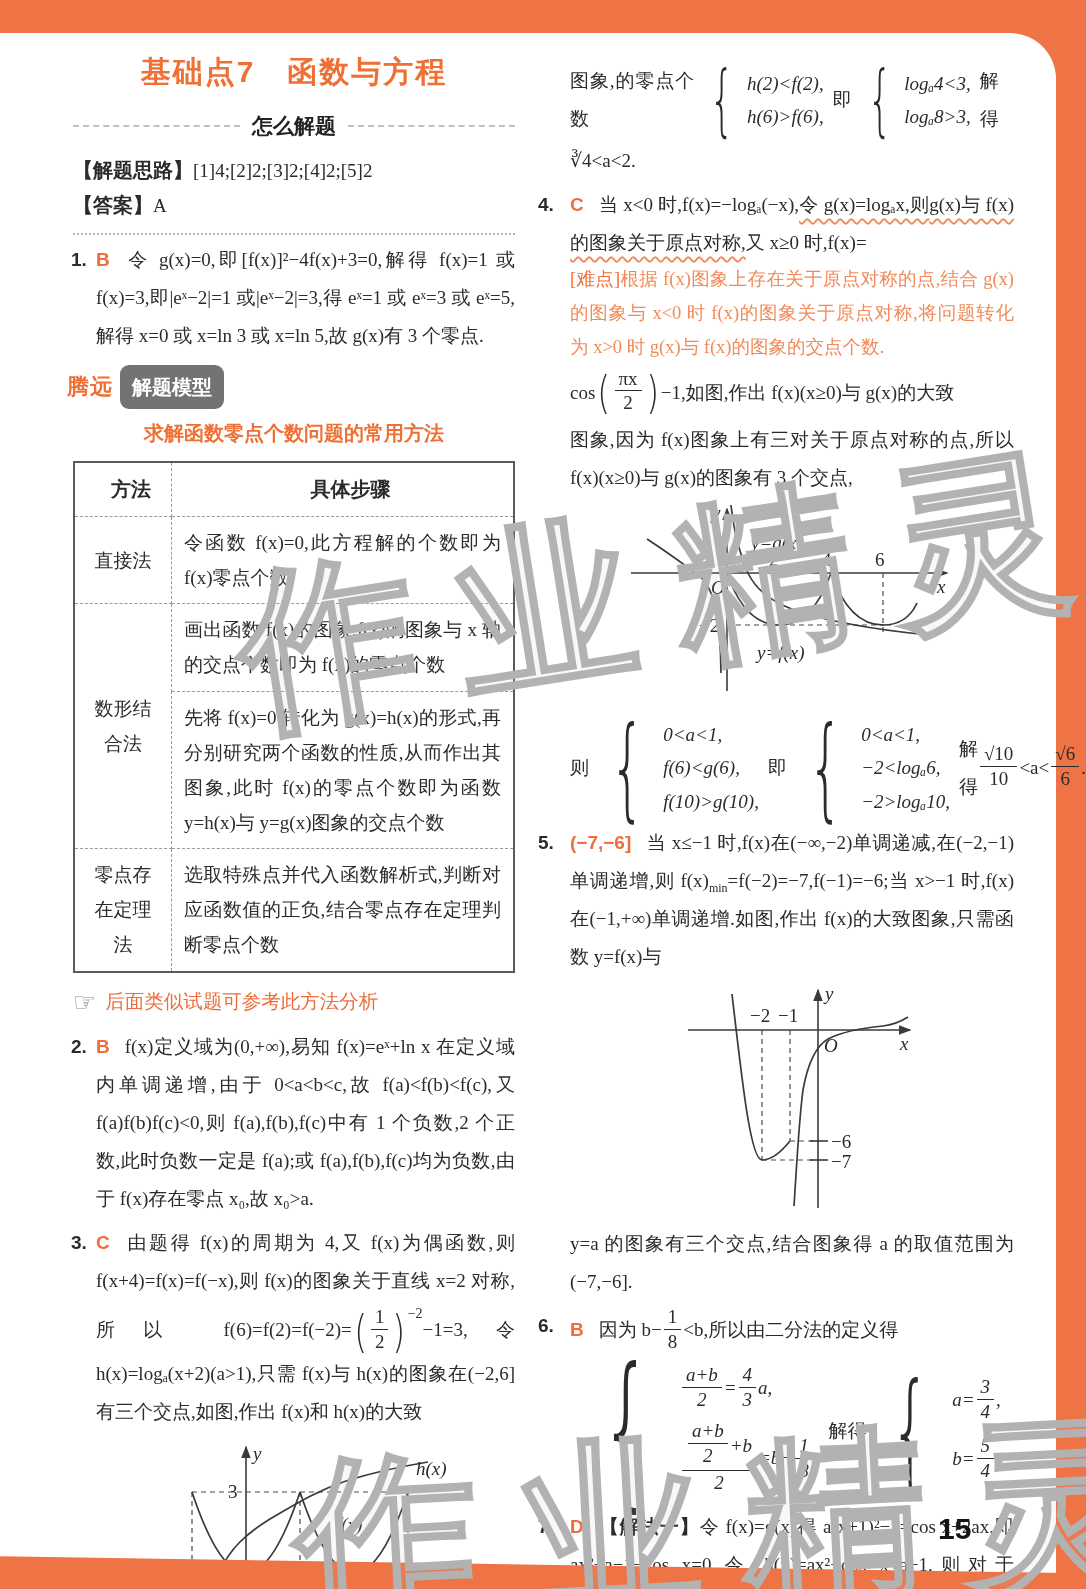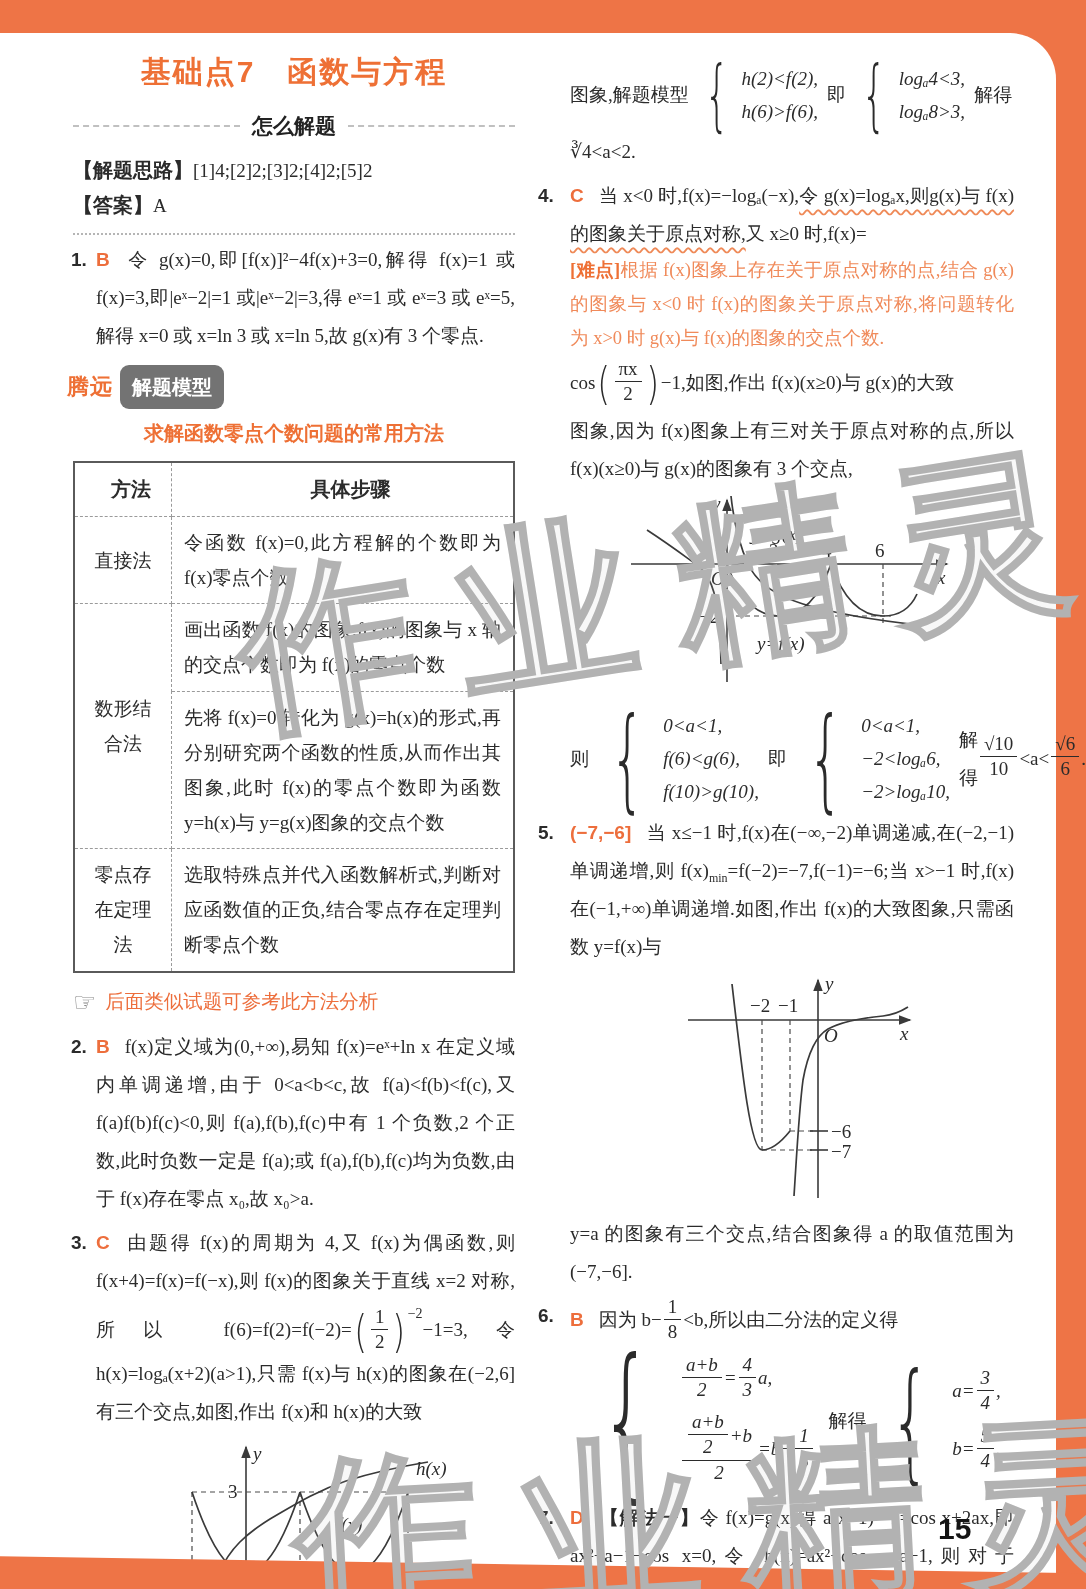--- a/index.html
+++ b/index.html
@@ -186,7 +186,7 @@
 
     <div style="padding-left:30px">
       <div class="fline">
-        <span>图象,解题模型</span>
+        <span>图象,的零点个数</span>
         <span class="sys">
             <span class="brace b2">{</span>
             <span class="srows">

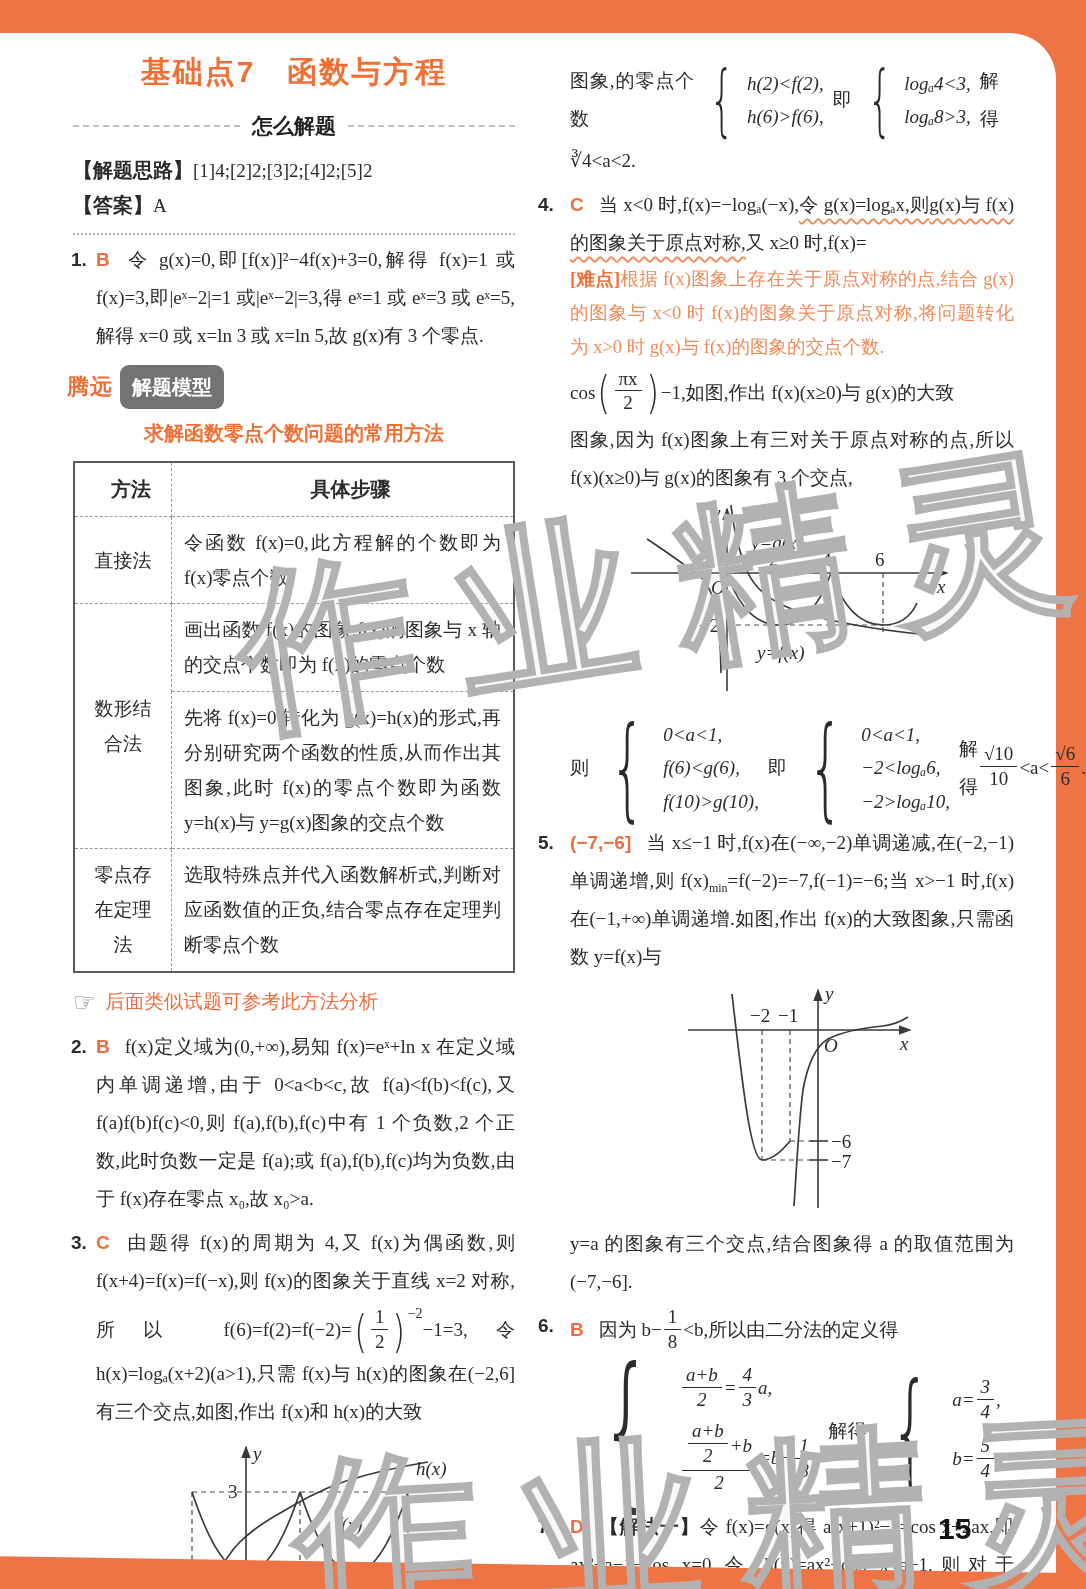--- a/index.html
+++ b/index.html
@@ -72,7 +72,7 @@
   .fline{display:flex;align-items:center;margin:4px 0;}
   .wavy{text-decoration:underline;text-decoration-style:wavy;text-decoration-color:#ef8a58;text-underline-offset:7px;text-decoration-thickness:1.5px;}
   .note{color:#f08a5a;font-size:18.5px;line-height:1.85;}
-  .note .nlab{font-weight:bold;color:#ee7035;}
+  .note .nlab{font-weight:normal;color:#ee7035;}
   sub.small{font-size:12px;}
 </style>
 </head>

